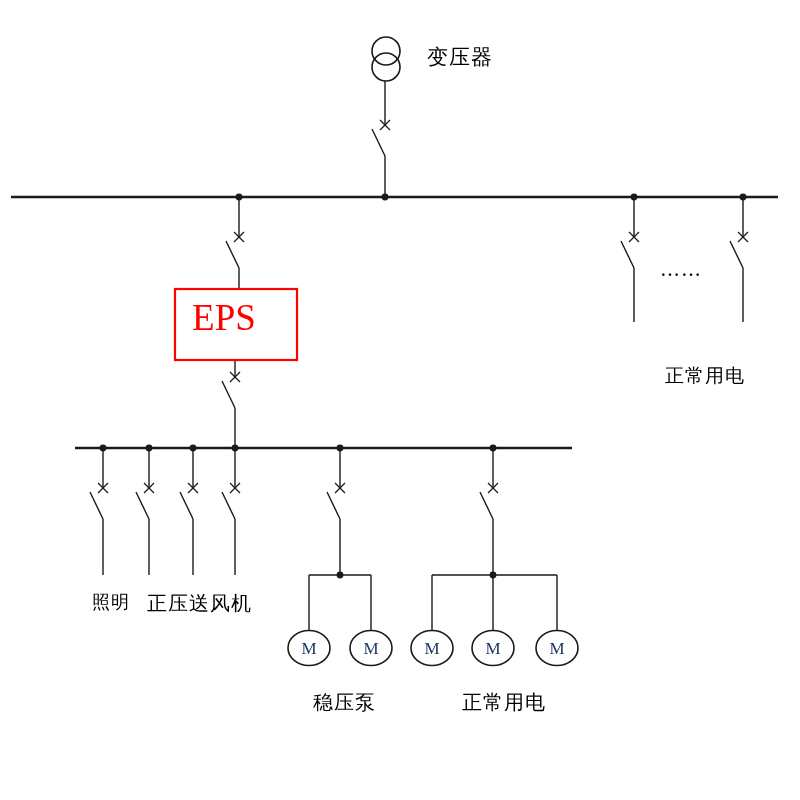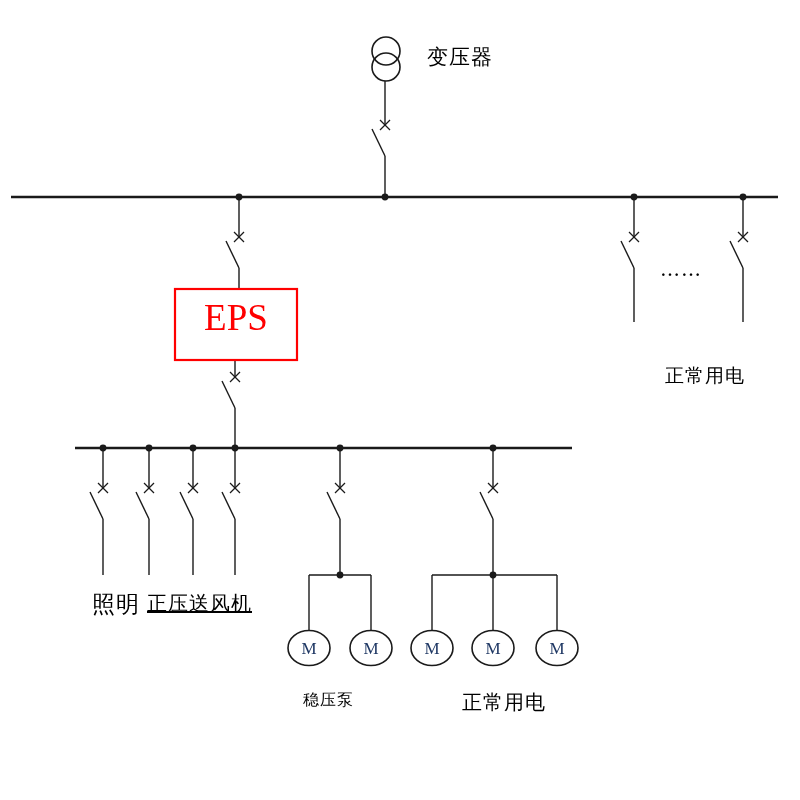--- a/index.html
+++ b/index.html
@@ -165,7 +165,7 @@
 
   <div class="label" style="left: 427px; top: 46px; font-size: 21px;">变压器</div>
 
-  <div class="eps-label" style="left: 175px; top: 289px; width: 122px; height: 56px; color: rgb(255, 0, 0); font-size: 37px;">EPS</div>
+  <div class="eps-label" style="left: 163px; top: 289px; width: 122px; height: 56px; color: rgb(255, 0, 0); font-size: 37px;">EPS</div>
 
   <div class="label" style="left: 660px; top: 258px; font-size: 20px;">……</div>
 

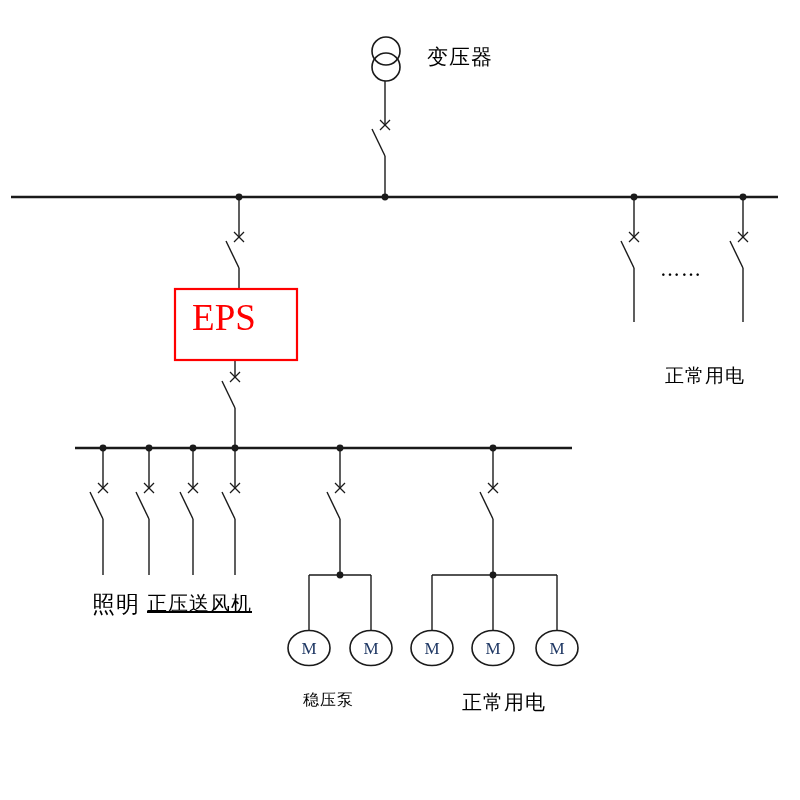--- a/index.html
+++ b/index.html
@@ -171,7 +171,7 @@
 
   <div class="label" style="left: 665px; top: 365px; font-size: 19px;">正常用电</div>
 
-  <div class="label" style="left: 92px; top: 592px; font-size: 23px;">照明</div>
+  <div class="label" style="left: 92px; top: 592px; font-size: 18px;">照明</div>
 
   <div class="label" style="left: 147px; top: 592px; font-size: 20px; text-decoration: underline;">正压送风机</div>
 

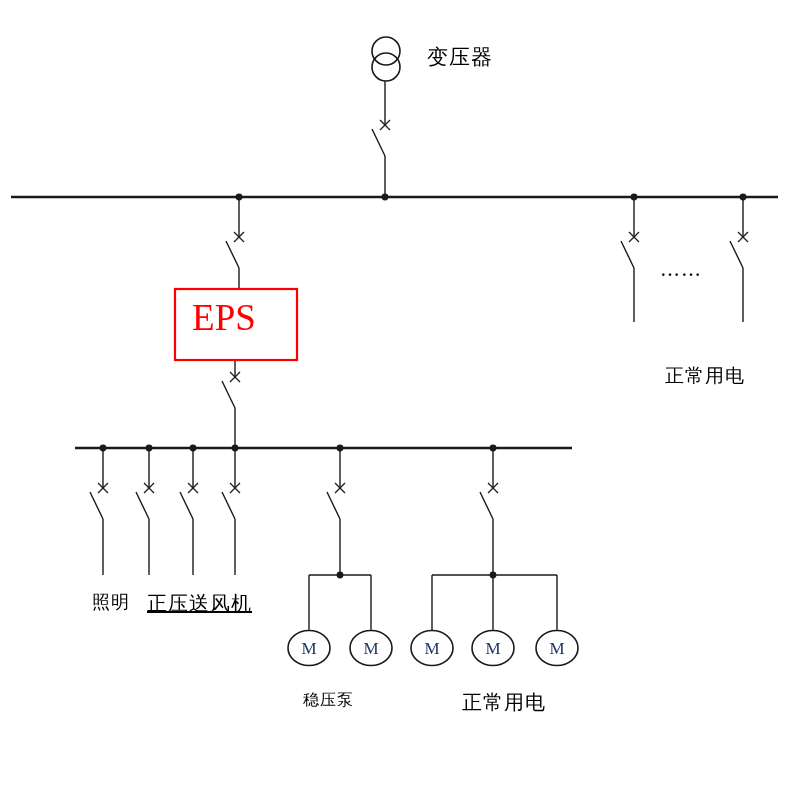--- a/index.html
+++ b/index.html
@@ -173,7 +173,7 @@
 
   <div class="label" style="left: 92px; top: 592px; font-size: 18px;">照明</div>
 
-  <div class="label" style="left: 147px; top: 592px; font-size: 20px; text-decoration: underline;">正压送风机</div>
+  <div class="label" style="left: 147px; top: 592px; font-size: 20px;">正压送风机</div>
 
   <div class="label" style="left: 303px; top: 691px; font-size: 16px;">稳压泵</div>
 

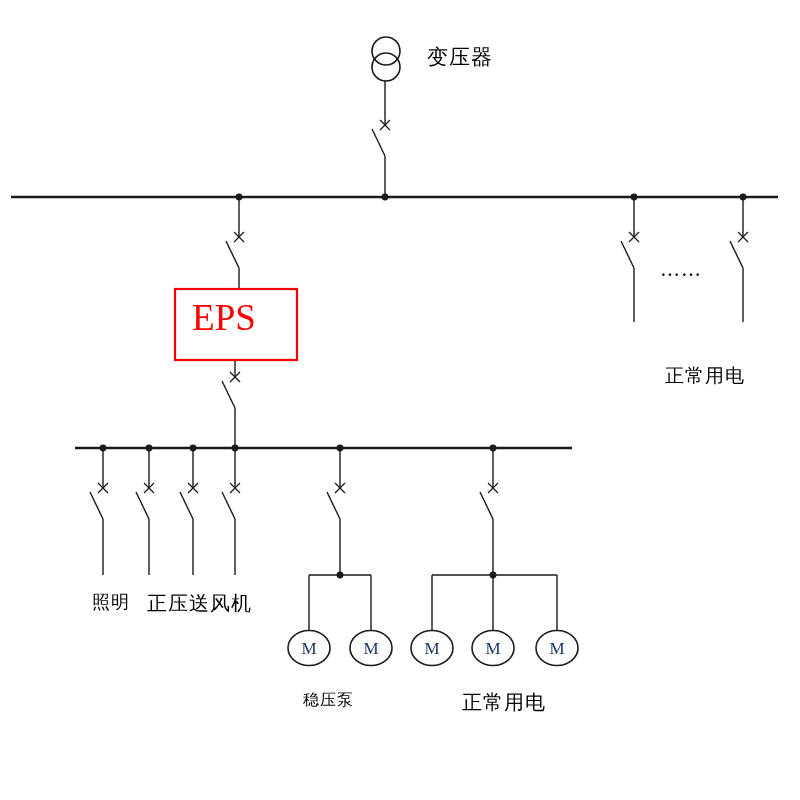--- a/index.html
+++ b/index.html
@@ -175,7 +175,7 @@
 
   <div class="label" style="left: 147px; top: 592px; font-size: 20px;">正压送风机</div>
 
-  <div class="label" style="left: 303px; top: 691px; font-size: 16px;">稳压泵</div>
+  <div class="label" style="left: 313px; top: 691px; font-size: 20px;">稳压泵</div>
 
   <div class="label" style="left: 462px; top: 691px; font-size: 20px;">正常用电</div>
 </div>

